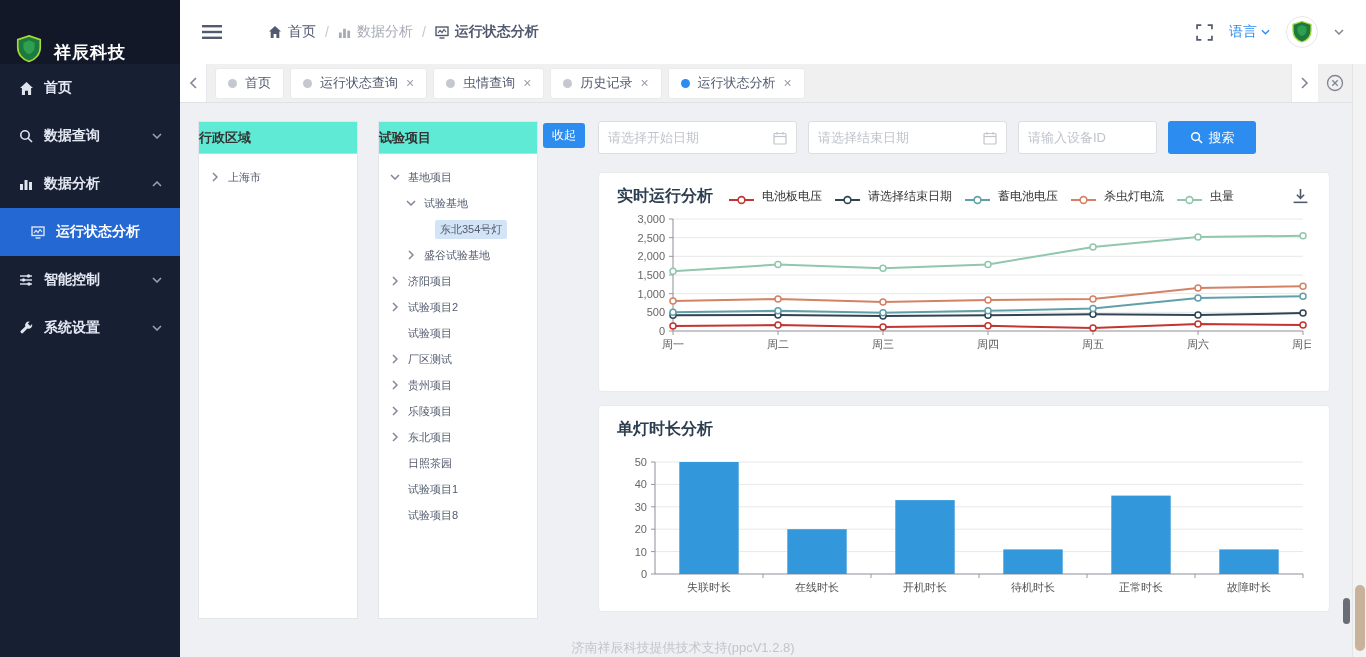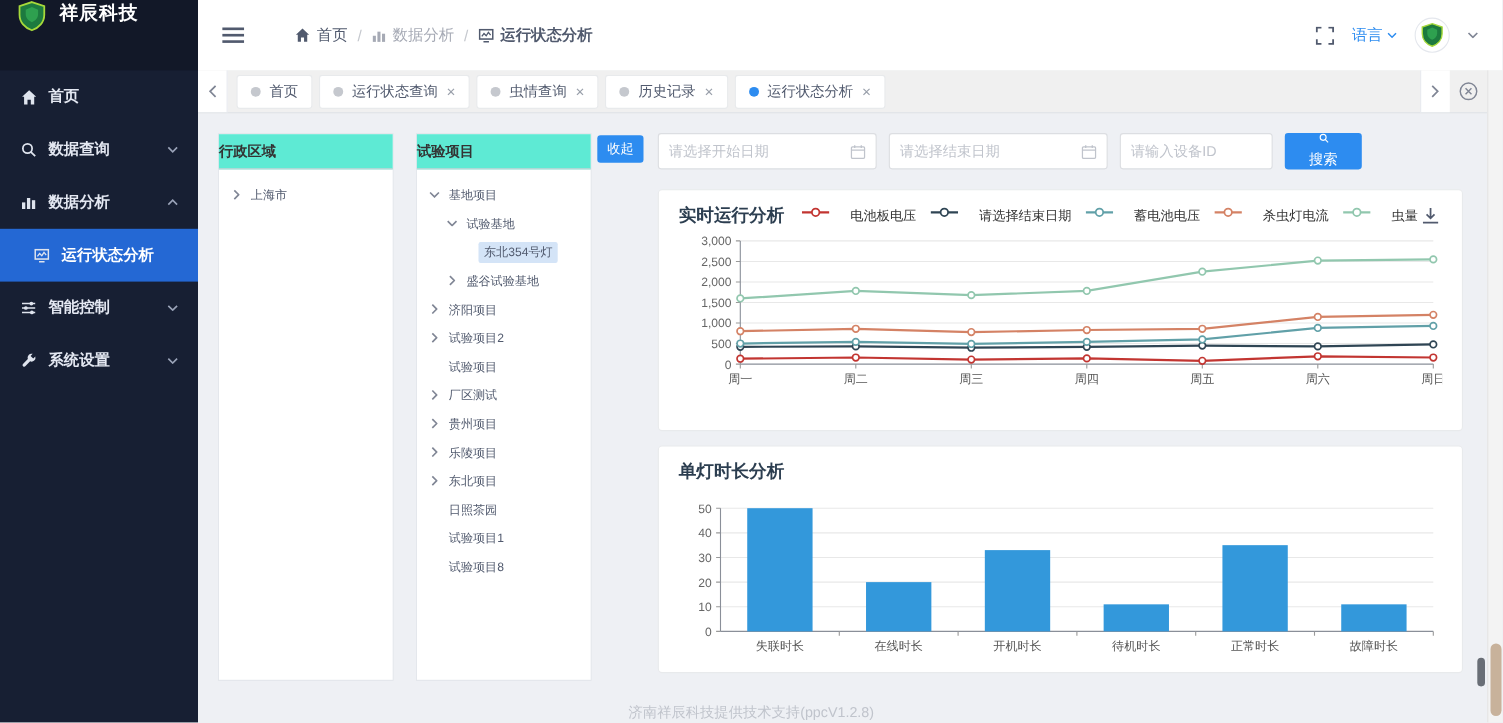--- a/index.html
+++ b/index.html
@@ -9,7 +9,7 @@
 
   
   .sidebar { position:absolute; left:0; top:0; width:180px; height:657px; background:#171f33; z-index:6; }
-  .logo { height:64px; display:flex; align-items:flex-start; gap:10px; padding:0 14px; background:#121828; }
+  .logo { height:64px; display:flex; align-items:flex-end; gap:10px; padding:0 14px; background:#121828; }
   .brand { color:#fff; font-size:17px; font-weight:bold; letter-spacing:1px; }
   .menu-item { height:48px; display:flex; align-items:center; gap:10px; padding:0 18px;
     font-size:14px; font-weight:600; color:#e4e8f2; cursor:pointer; }

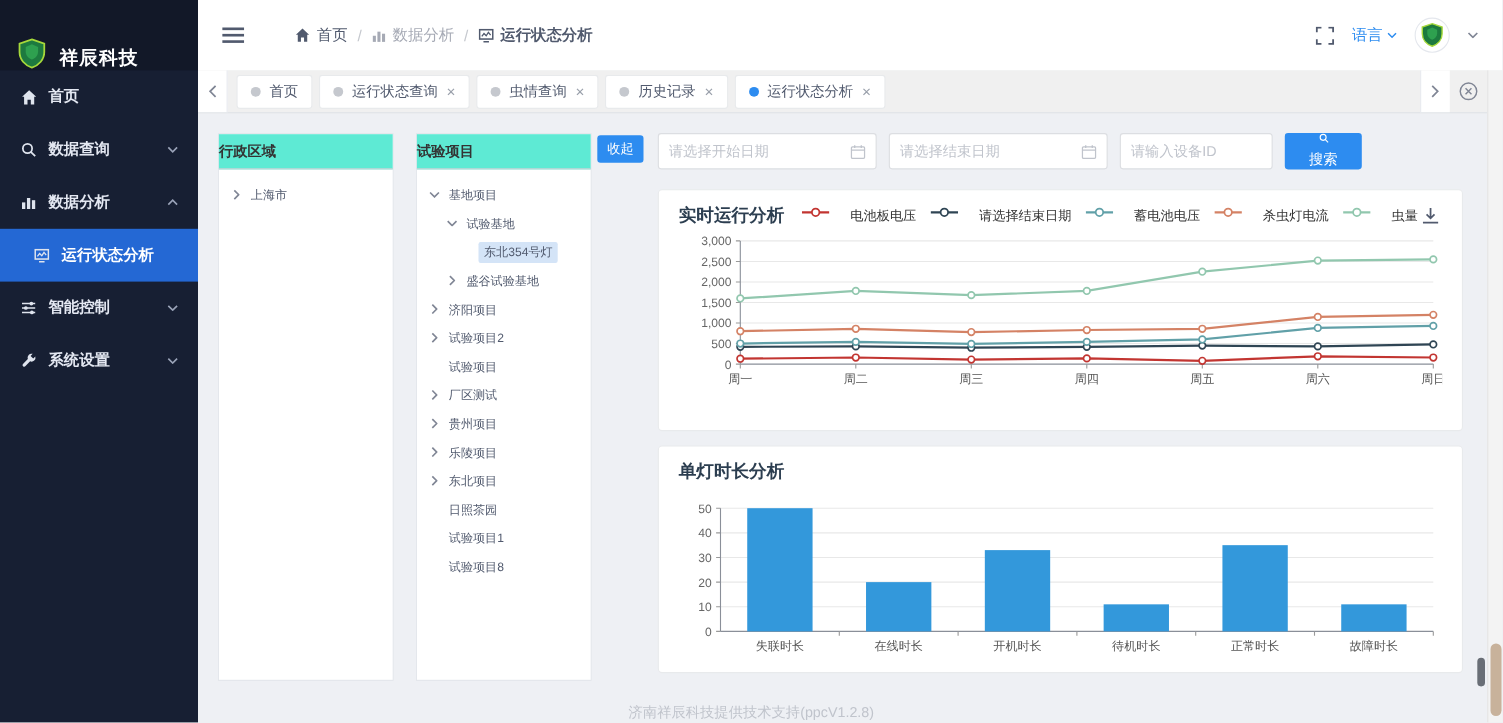--- a/index.html
+++ b/index.html
@@ -74,9 +74,9 @@
   .fi-start { left:418px; width:199px; }
   .fi-end   { left:628px; width:199px; }
   .fi-dev   { left:838px; width:139px; }
-  .search-btn { position:absolute; left:988px; top:18px; width:70px; height:33px; background:#2d8cf0;
+  .search-btn { position:absolute; left:988px; top:18px; width:88px; height:33px; background:#2d8cf0;
     color:#fff; border:none; border-radius:3px; font-size:13px; display:flex; align-items:center;
-    justify-content:center; gap:6px; cursor:pointer; font-family:inherit;flex-direction:column; }
+    justify-content:center; gap:6px; cursor:pointer; font-family:inherit; }
 
   .card { position:absolute; left:418px; width:732px; background:#fff; border:1px solid #e8eaec; border-radius:4px; }
   .card1 { top:69px; height:220px; }

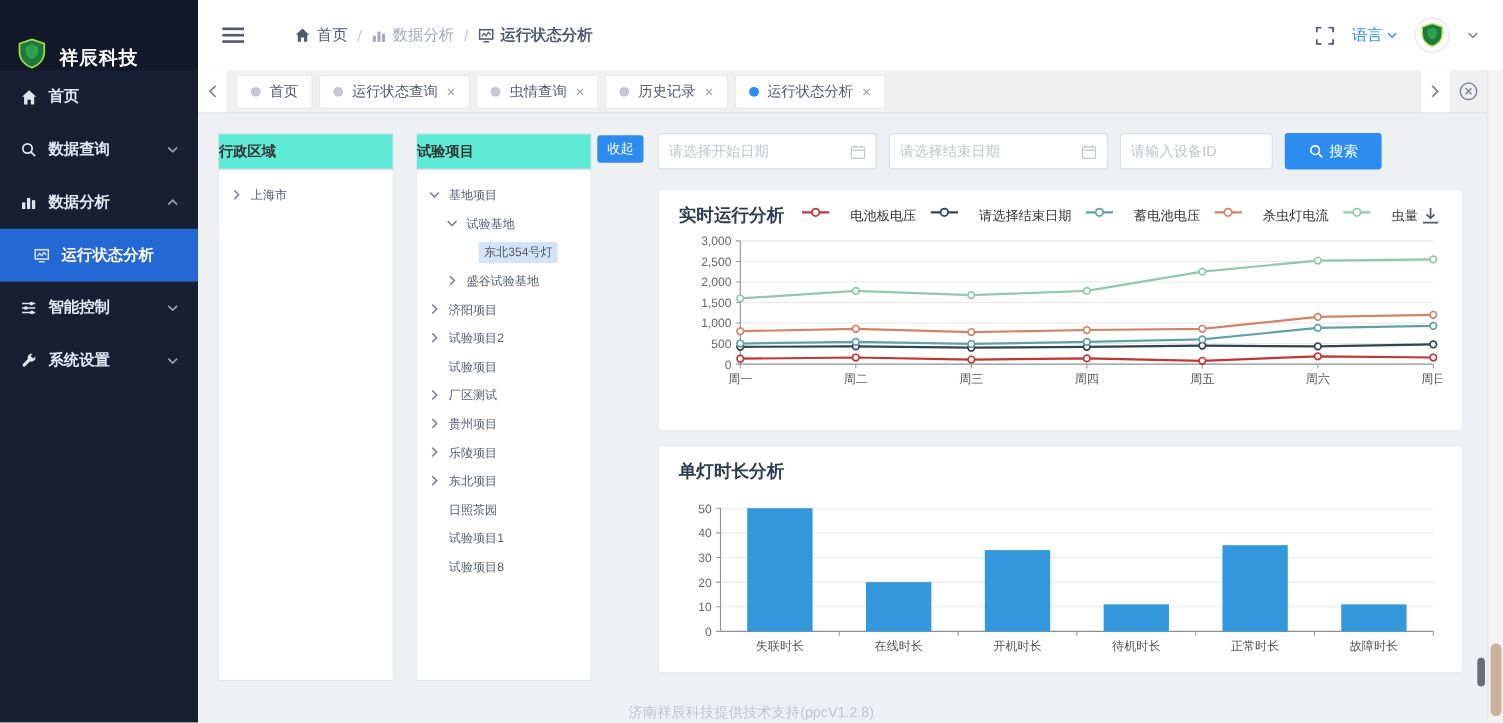--- a/index.html
+++ b/index.html
@@ -84,7 +84,7 @@
   .card-header { display:flex; align-items:center; padding:13px 20px 0 18px; }
   .card-title { font-size:16px; font-weight:bold; color:#2c3e50; }
   .legend { display:flex; align-items:center; gap:13px; margin-left:16px; font-size:12px; color:#333; }
-  .legend-item { display:flex; align-items:flex-start; gap:19px; cursor:pointer; }
+  .legend-item { display:flex; align-items:flex-end; gap:8px; cursor:pointer; }
   .download { margin-left:auto; color:#515a6e; display:flex; cursor:pointer; }
   .chart-box { padding:4px 16px 0 16px; }
 

